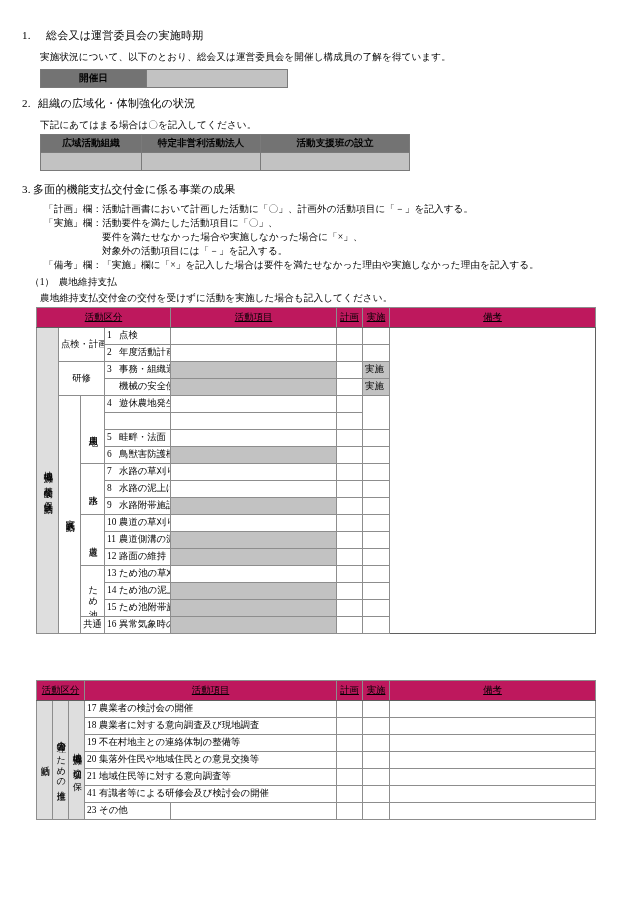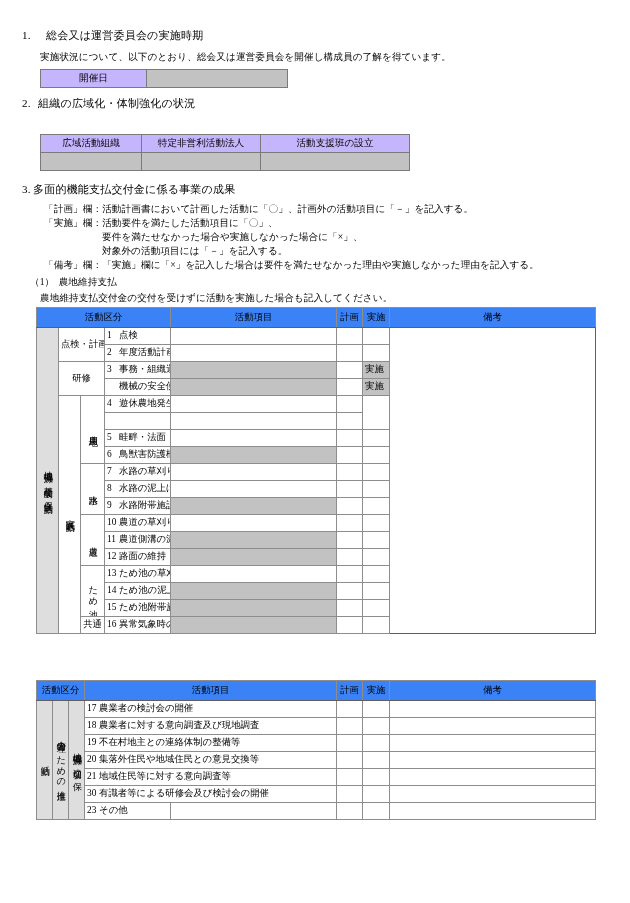--- a/index.html
+++ b/index.html
@@ -50,7 +50,7 @@
     vertical-align: middle;
     height: 17px;
   }
-  .fill-light { background: #c4b5fd; }
+  .fill-light { background: #737373; font-weight: bold; }
   .fill-dark  { background: #c2c2c2; }
 
   

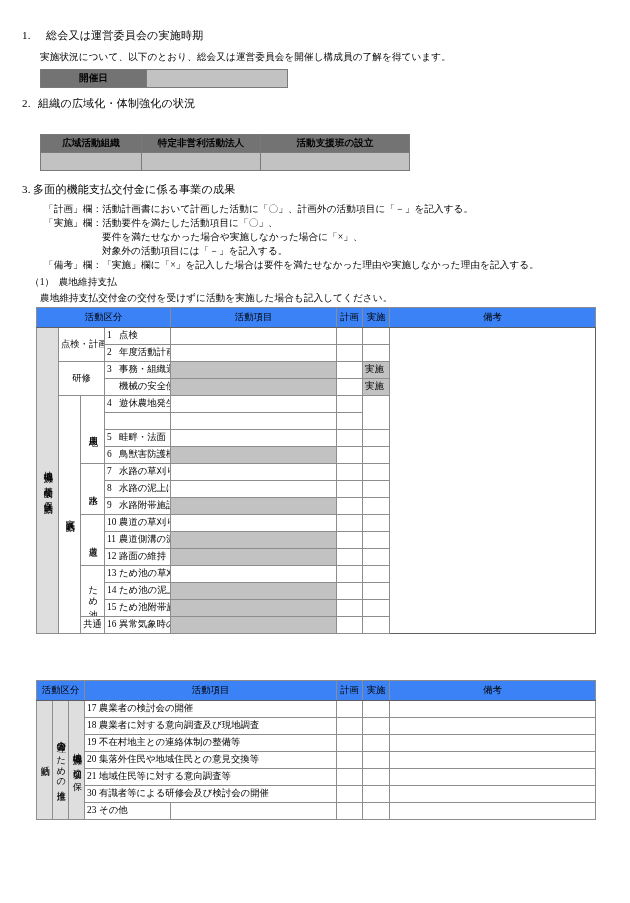--- a/index.html
+++ b/index.html
@@ -141,6 +141,7 @@
     <span class="sec-title" style="margin-left:5px;">組織の広域化・体制強化の状況</span>
   </div>
 
+  <div class="abs para" style="left:40px; top:119px;">下記にあてはまる場合は〇を記入してください。</div>
 
   <table class="grid abs" style="left:40px; top:134px;">
     <tbody>

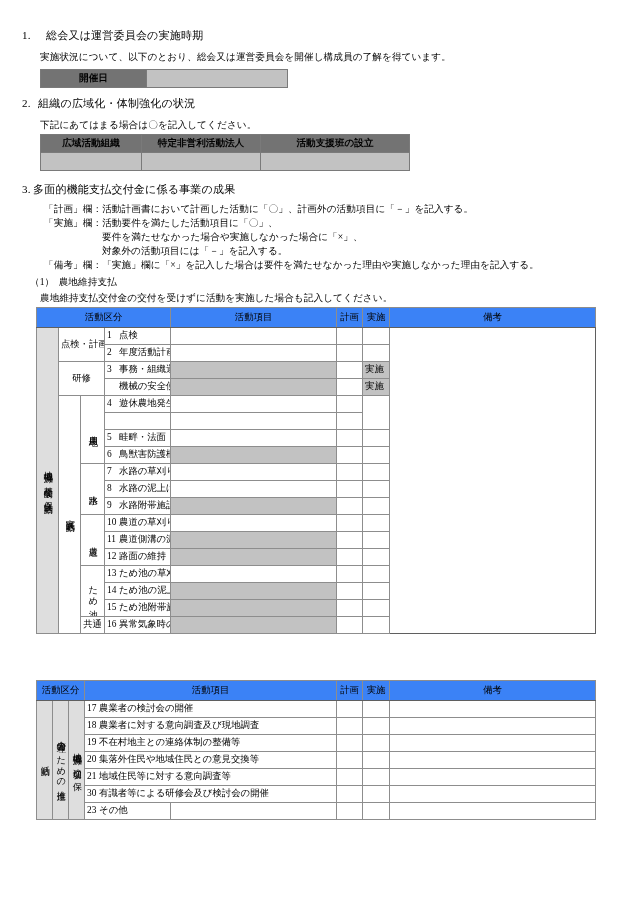--- a/index.html
+++ b/index.html
@@ -69,10 +69,11 @@
     overflow: hidden;
   }
   table.main td.hd {
-    background: #3b82f6;
+    background: #be185d;
     text-align: center;
     height: 19px;
     border-bottom: 1.5px solid #5f5f5f;
+    text-decoration: underline;
   }
   td.shade { background: #c2c2c2; }
   td.vlabel {

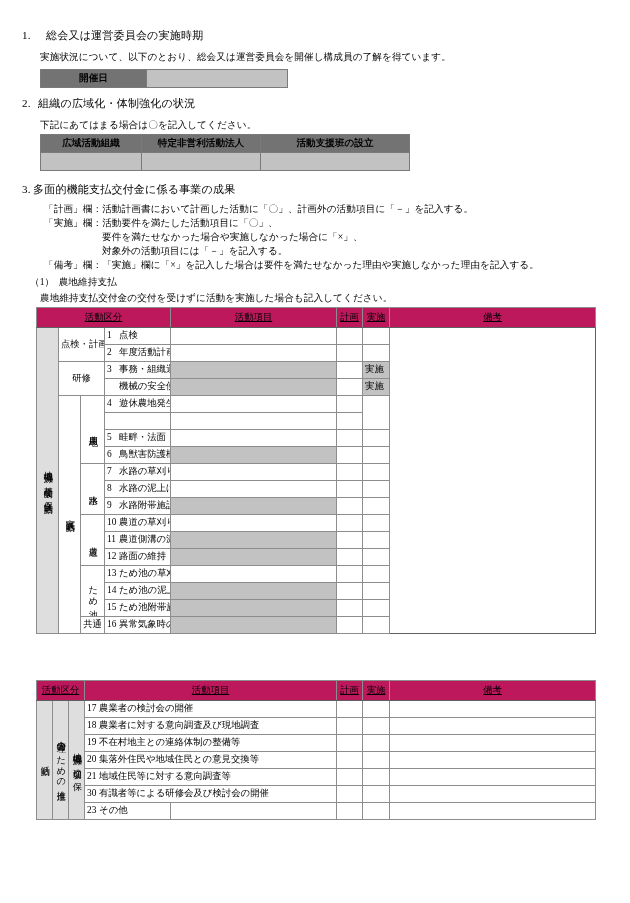--- a/index.html
+++ b/index.html
@@ -383,7 +383,7 @@
       <td class="remark"></td>
     </tr>
     <tr>
-      <td class="item" colspan="2"><span class="num">30</span><span>有識者等による研修会及び検討会の開催</span></td>
+      <td class="item" colspan="2"><span class="num">41</span><span>有識者等による研修会及び検討会の開催</span></td>
       <td></td>
       <td></td>
       <td class="remark"></td>

